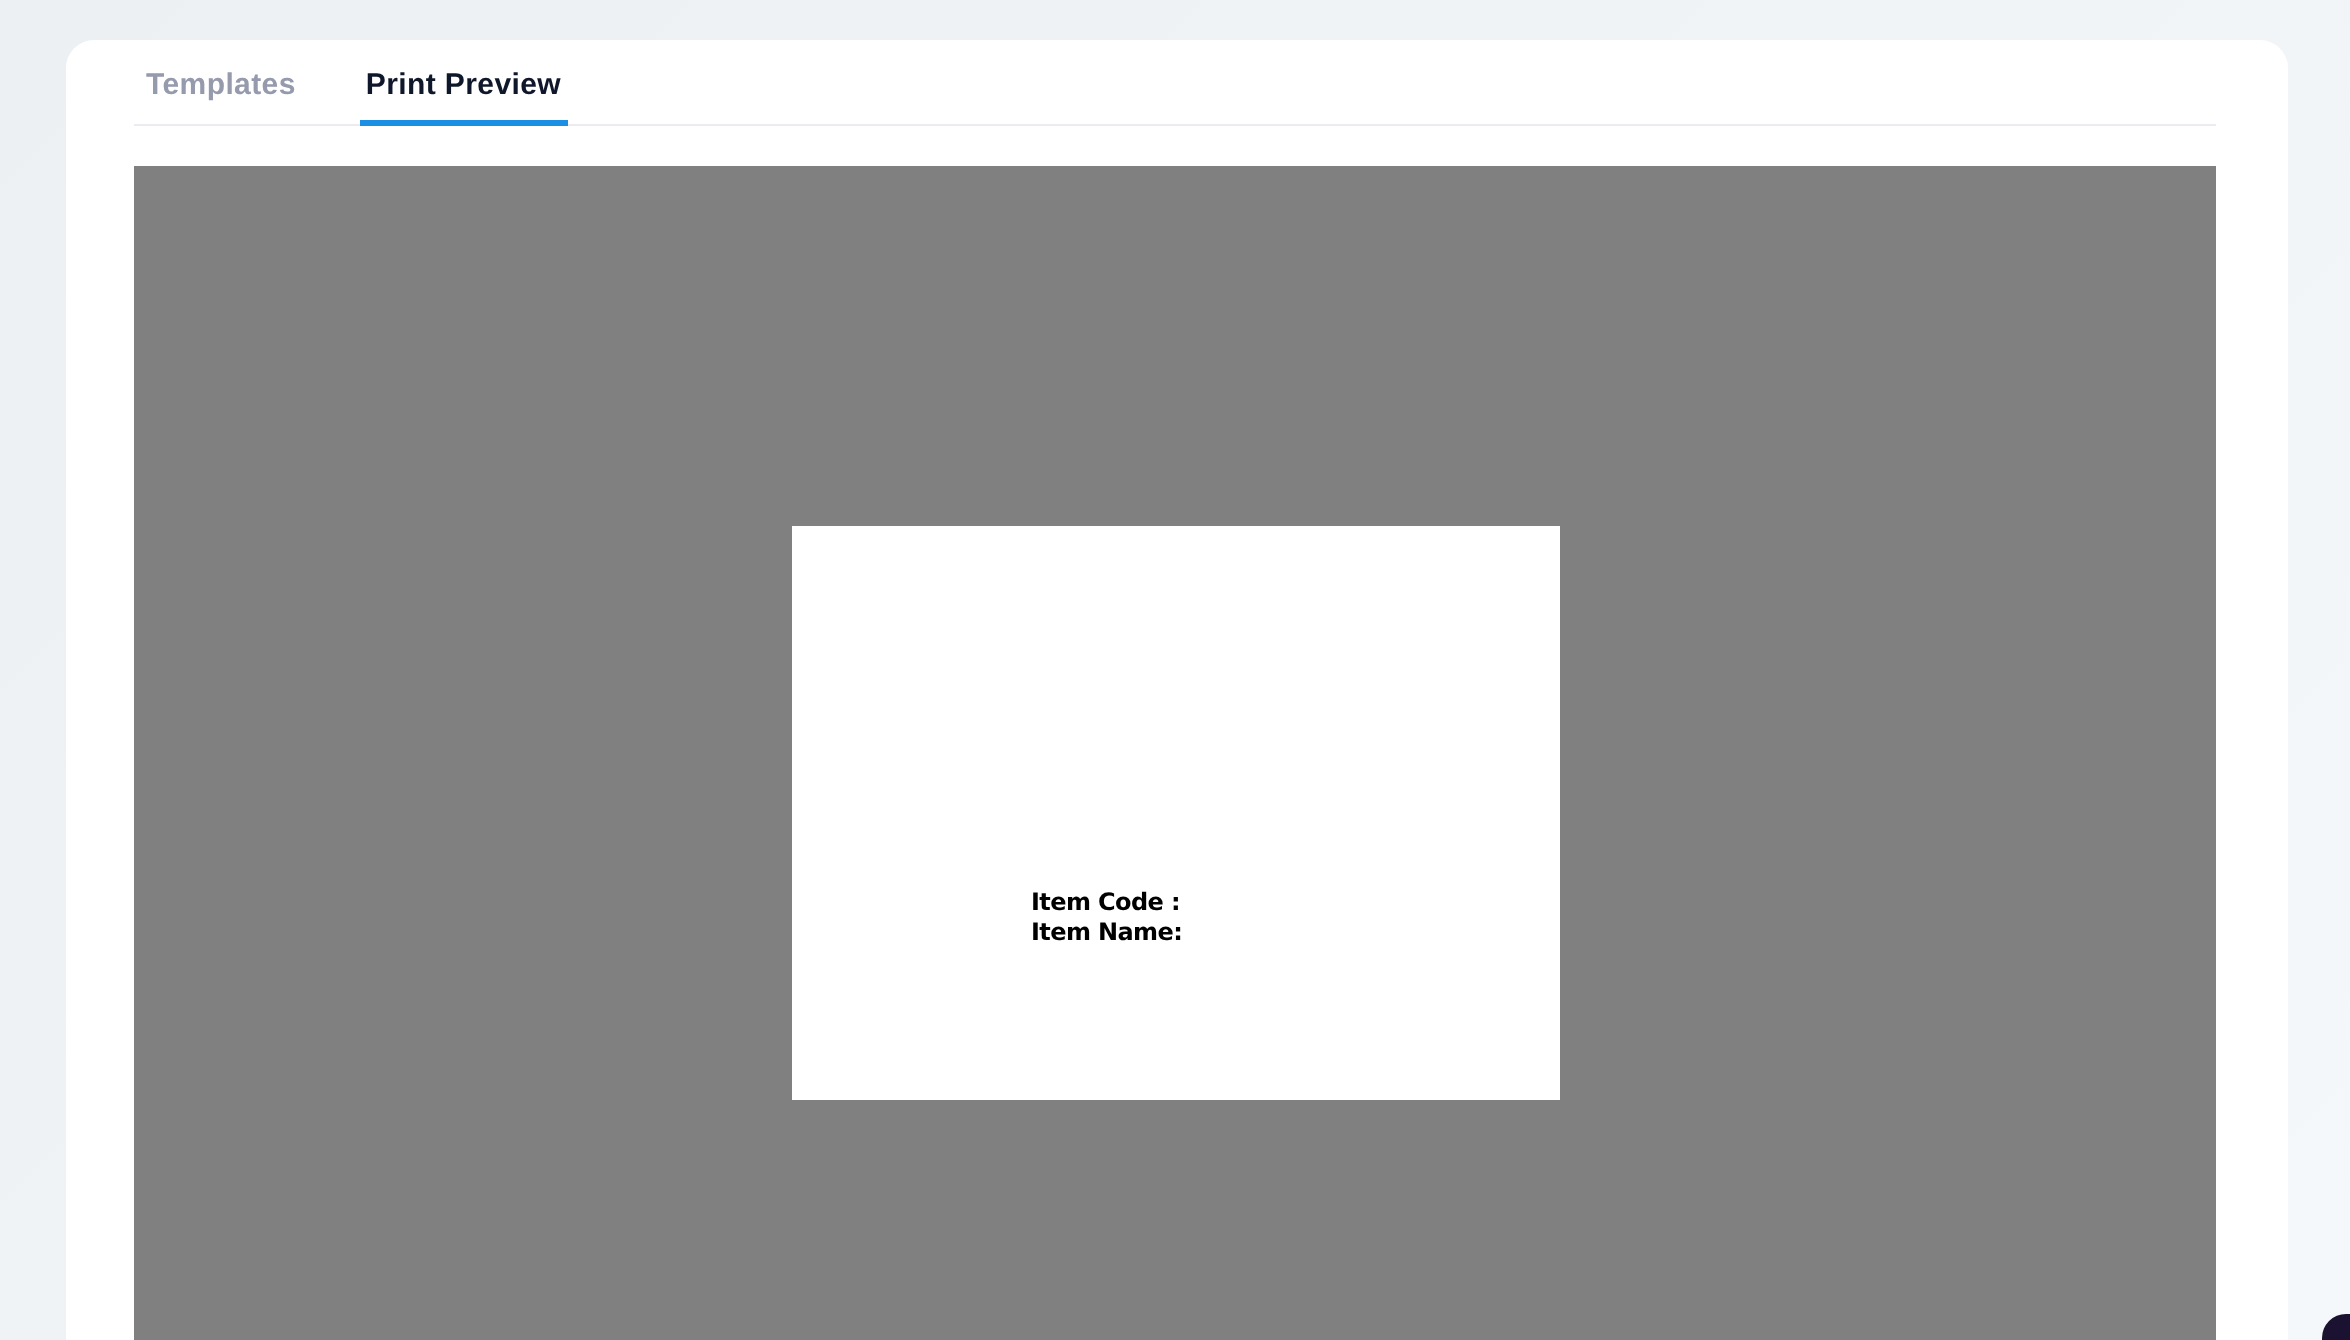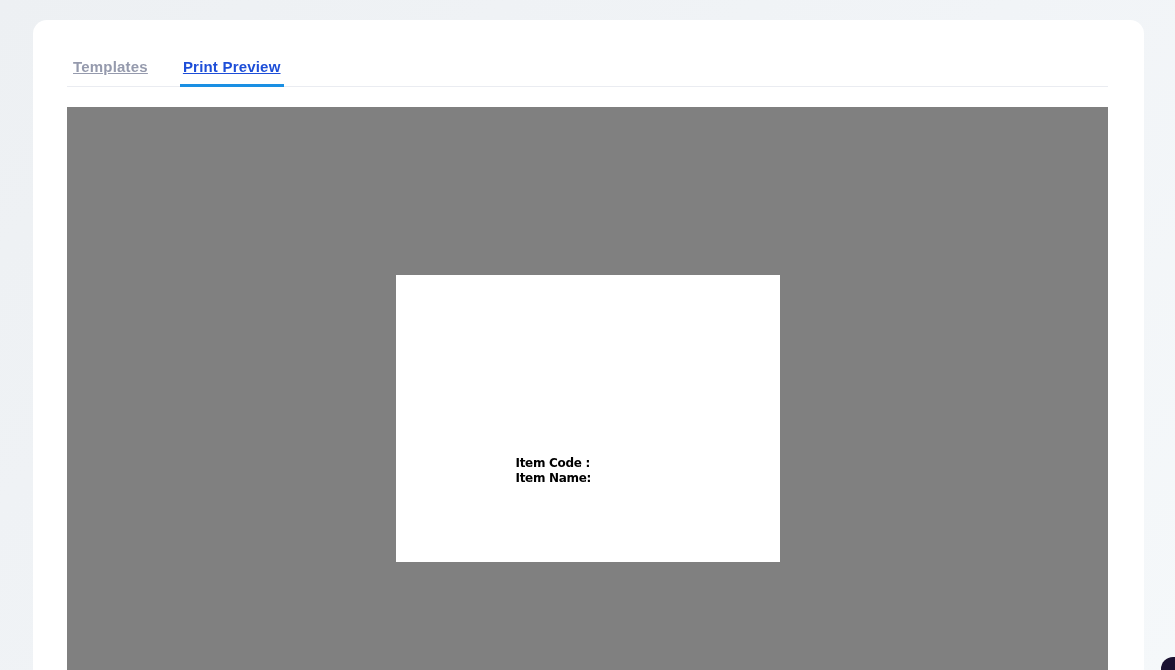--- a/index.html
+++ b/index.html
@@ -38,7 +38,6 @@
     border-bottom: 3px solid transparent;
     cursor: pointer;
     white-space: nowrap;
-    text-decoration: underline;
   }
   .tab.active {
     color: #1d4ed8;

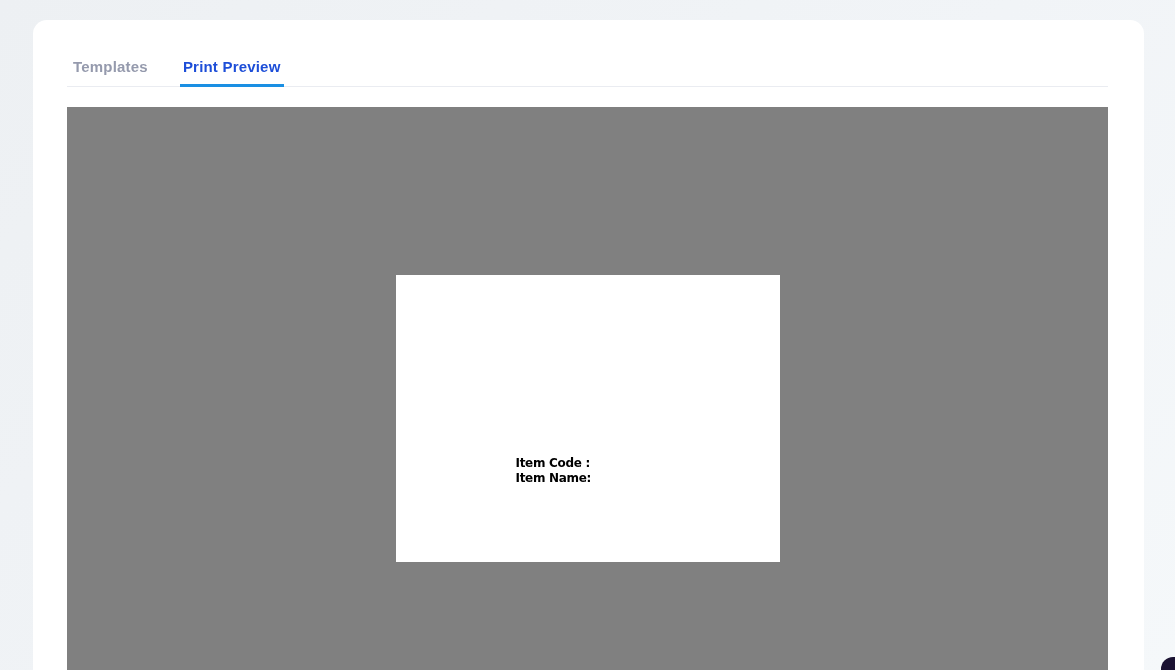--- a/index.html
+++ b/index.html
@@ -40,9 +40,8 @@
     white-space: nowrap;
   }
   .tab.active {
-    color: #1d4ed8;
+    color: #0f172a;
     border-bottom-color: #1a8fe3;
-    margin-top: 24px;
   }
   .tabs-divider {
     height: 1px;

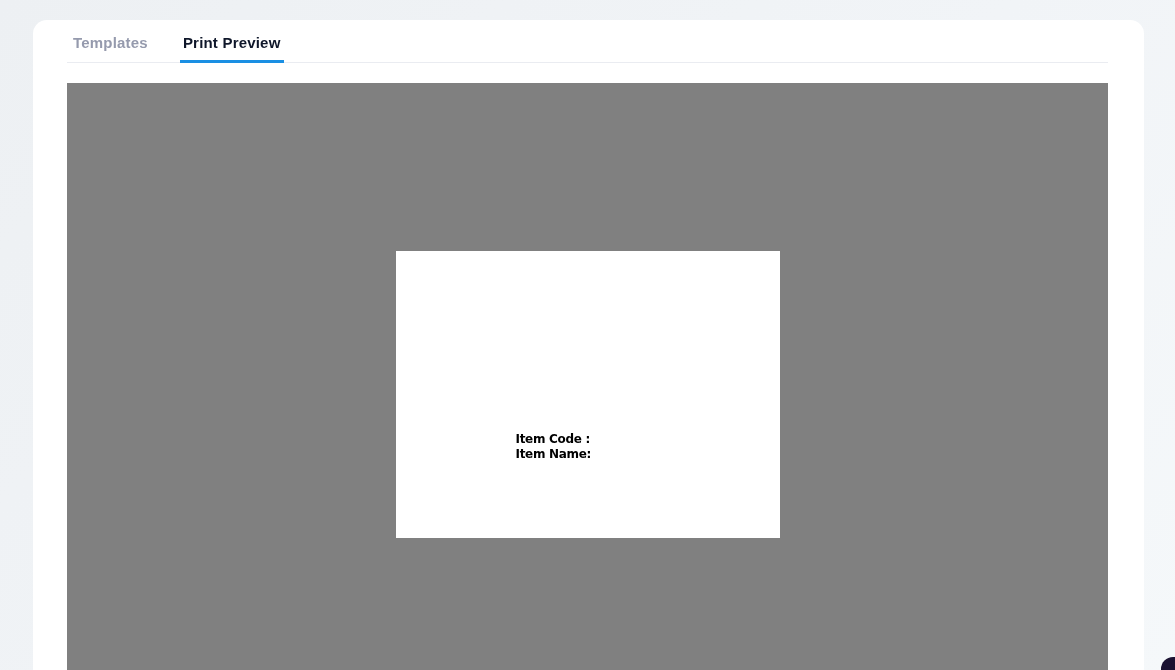--- a/index.html
+++ b/index.html
@@ -63,7 +63,7 @@
     position: absolute;
     left: 50%;
     margin-left: -192px;
-    top: 168px;
+    top: 180px;
     width: 384px;
     height: 287px;
     background: #ffffff;

